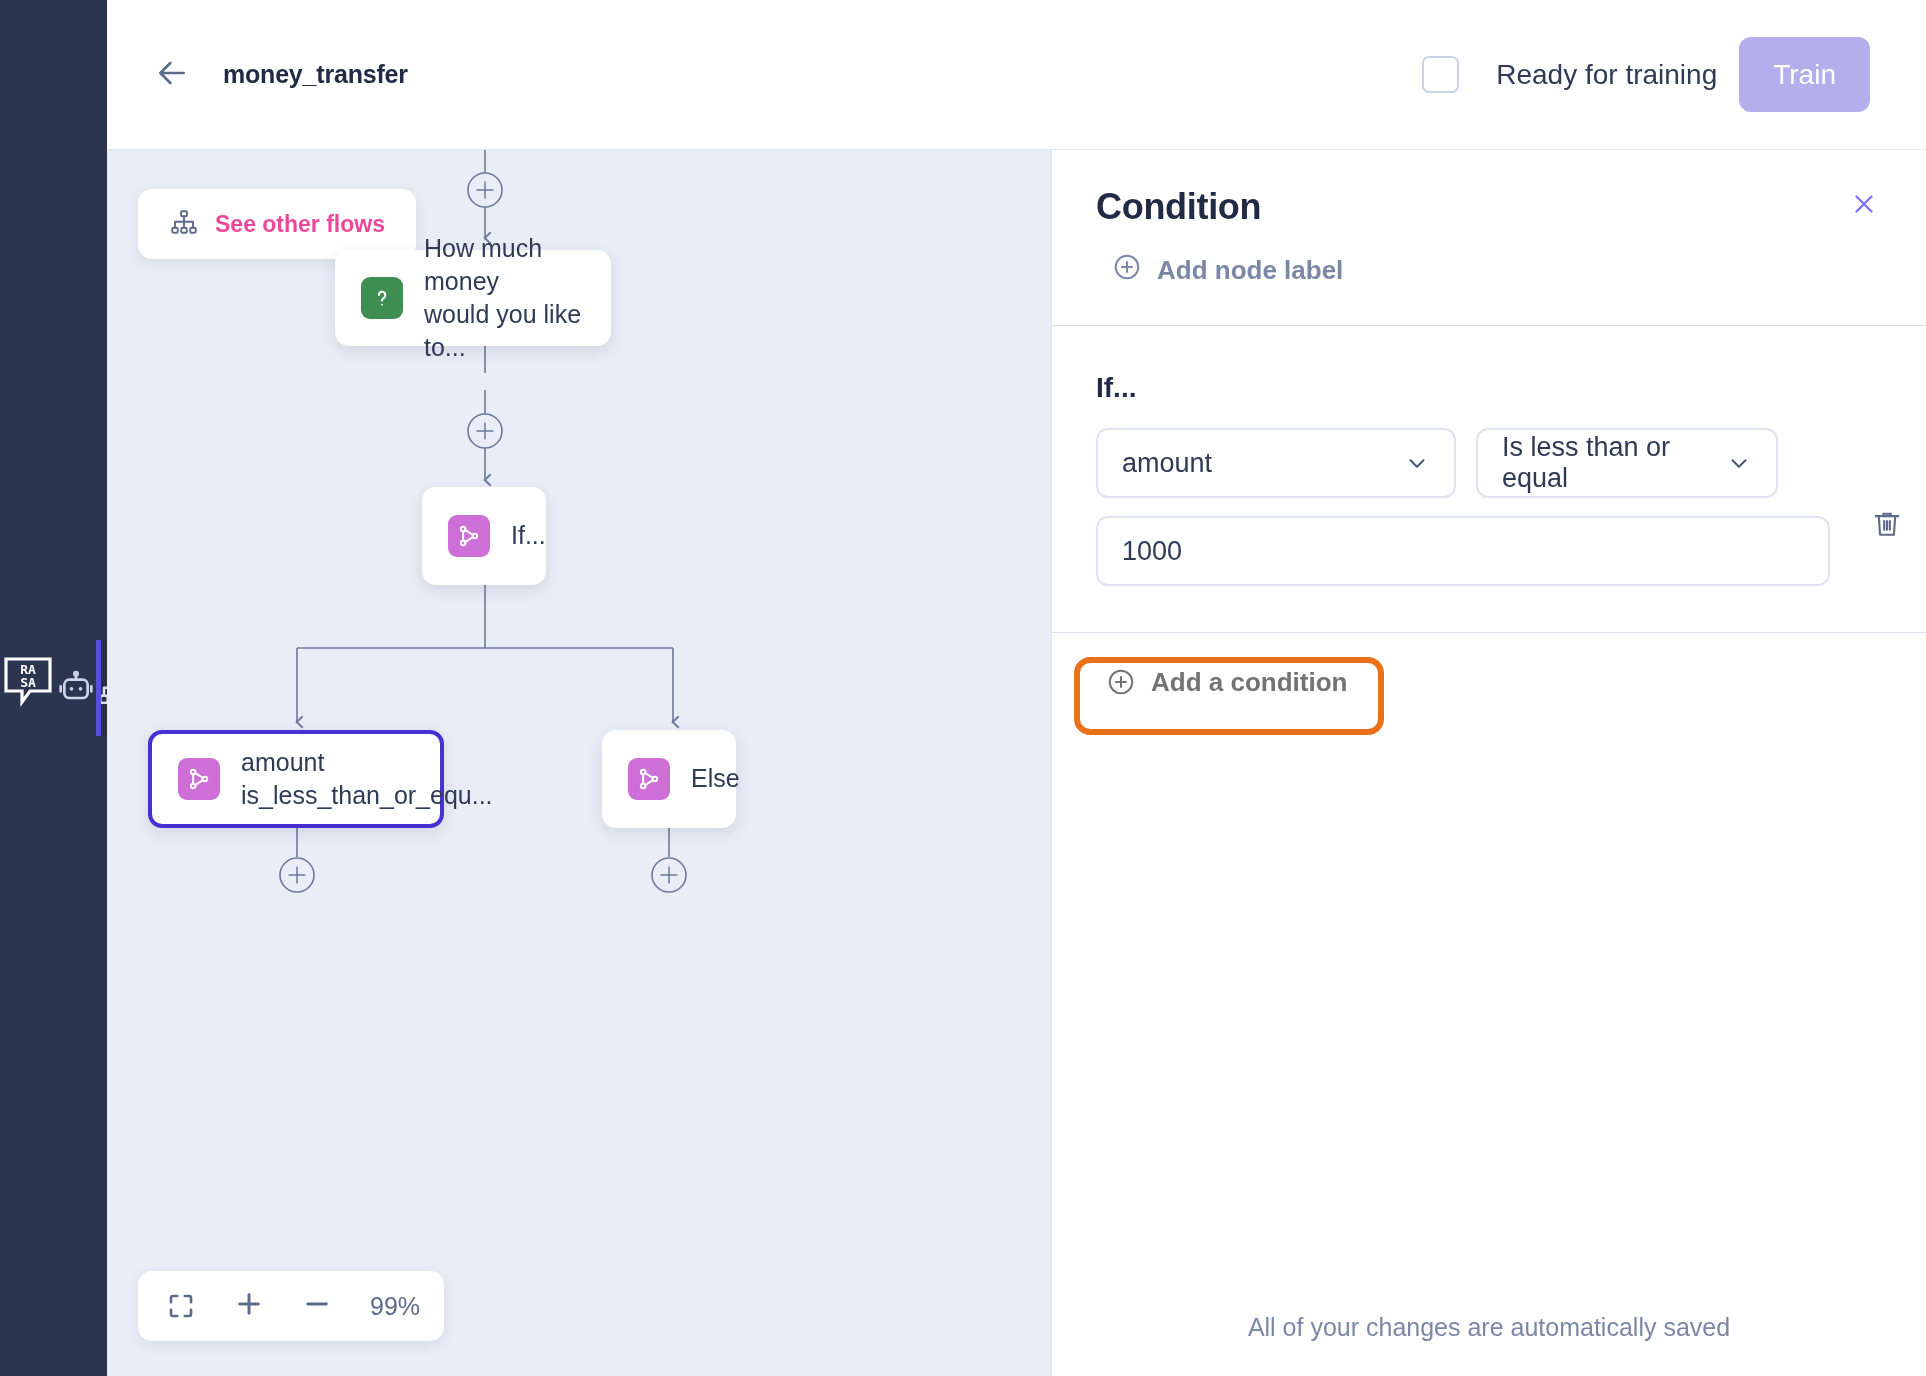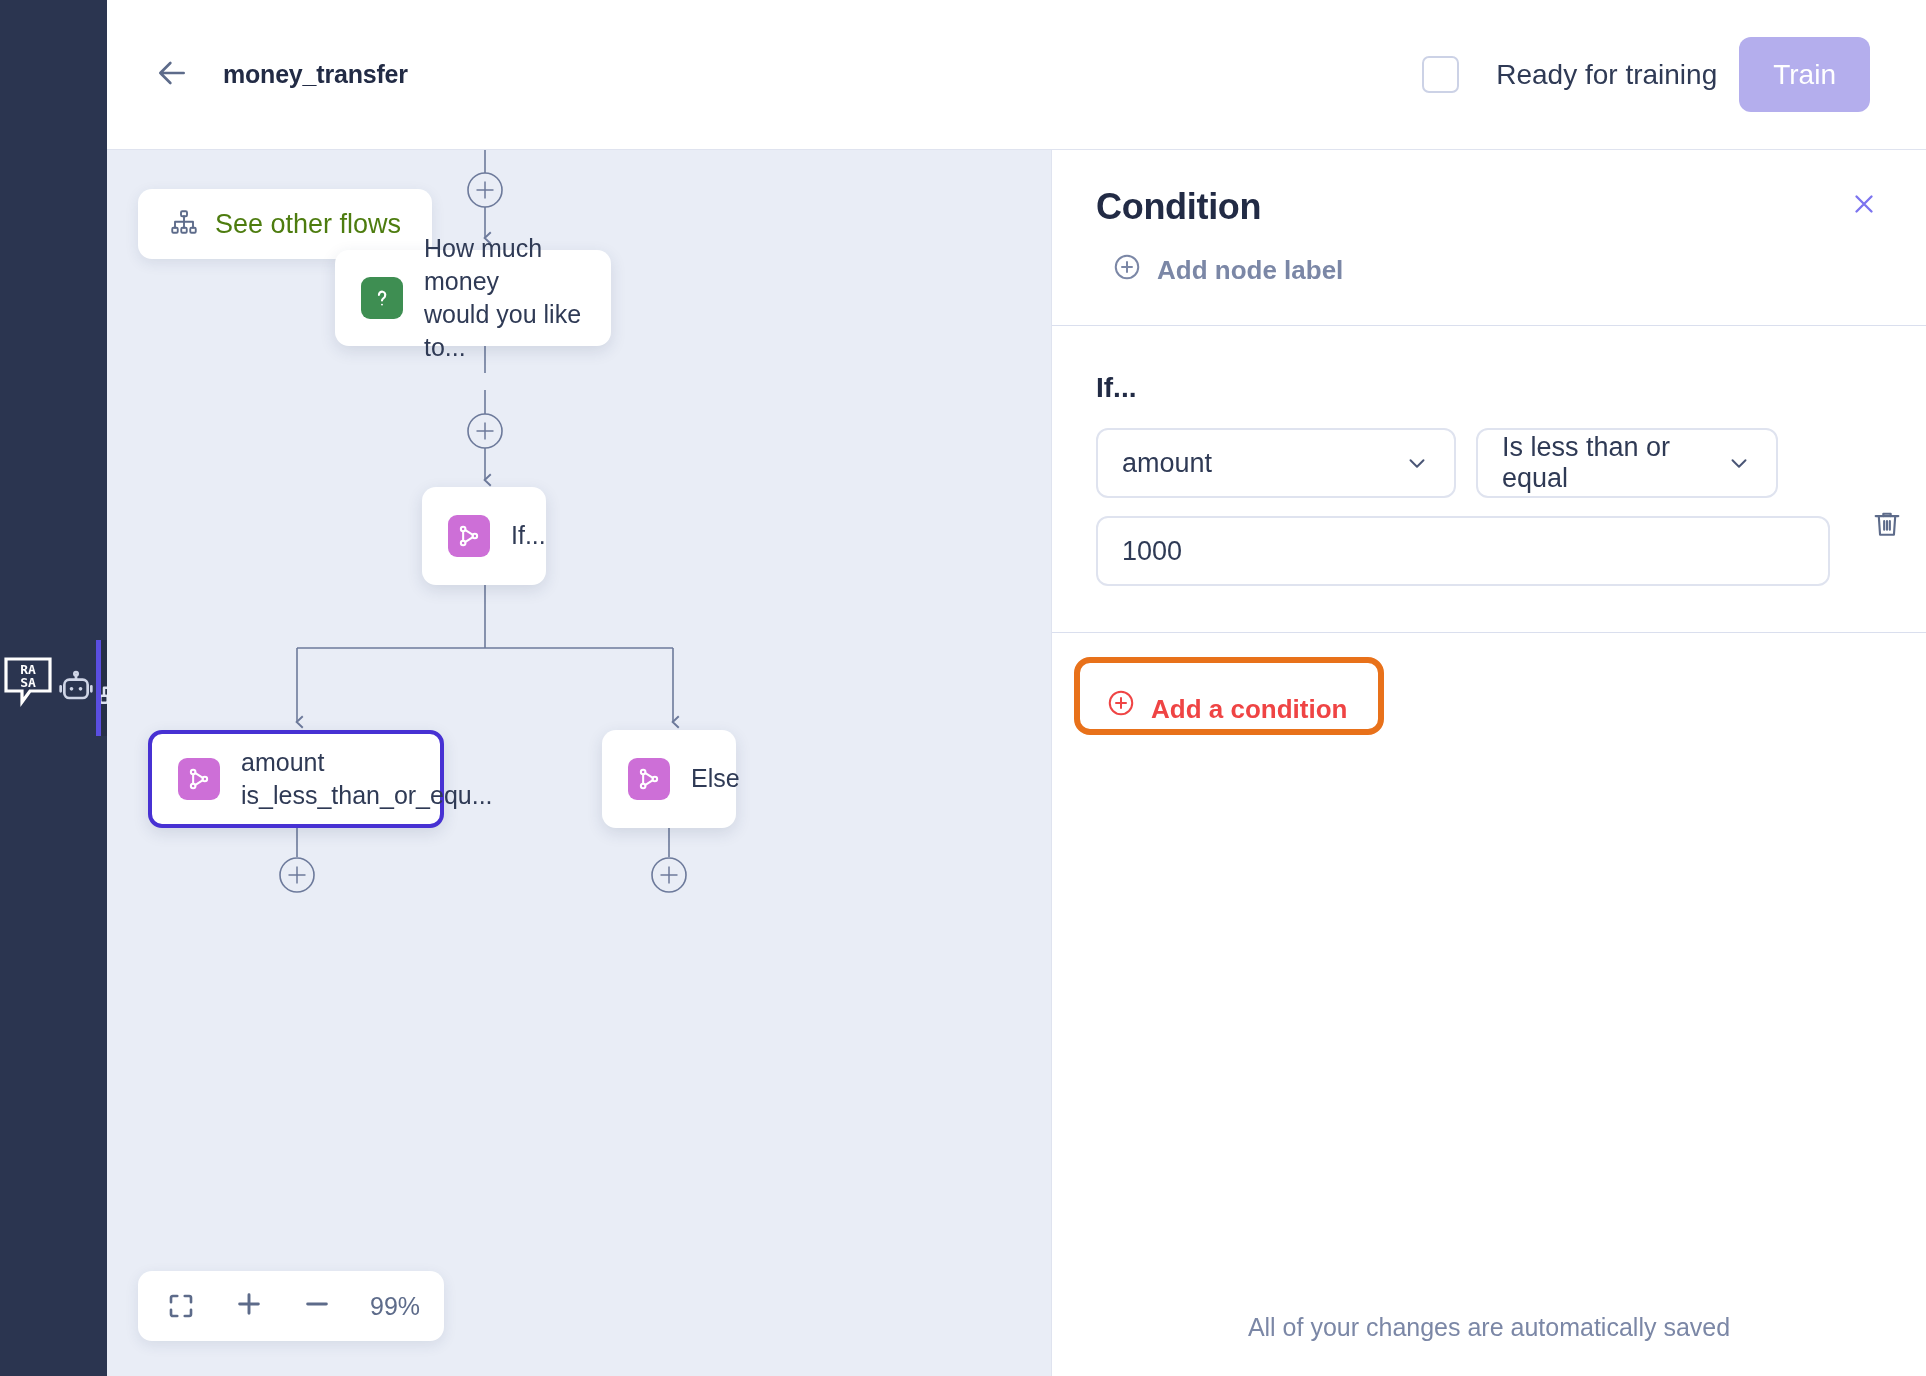--- a/index.html
+++ b/index.html
@@ -97,7 +97,7 @@
     padding: 0 31px;
     cursor: pointer;
   }
-  .see-flows-label { font-size: 27px; font-weight: 400; color: #4d7c0f; }
+  .see-flows-label { font-size: 23px; font-weight: 700; color: #ec4899; }
 
   .node {
     position: absolute; background: #ffffff; border-radius: 14px;

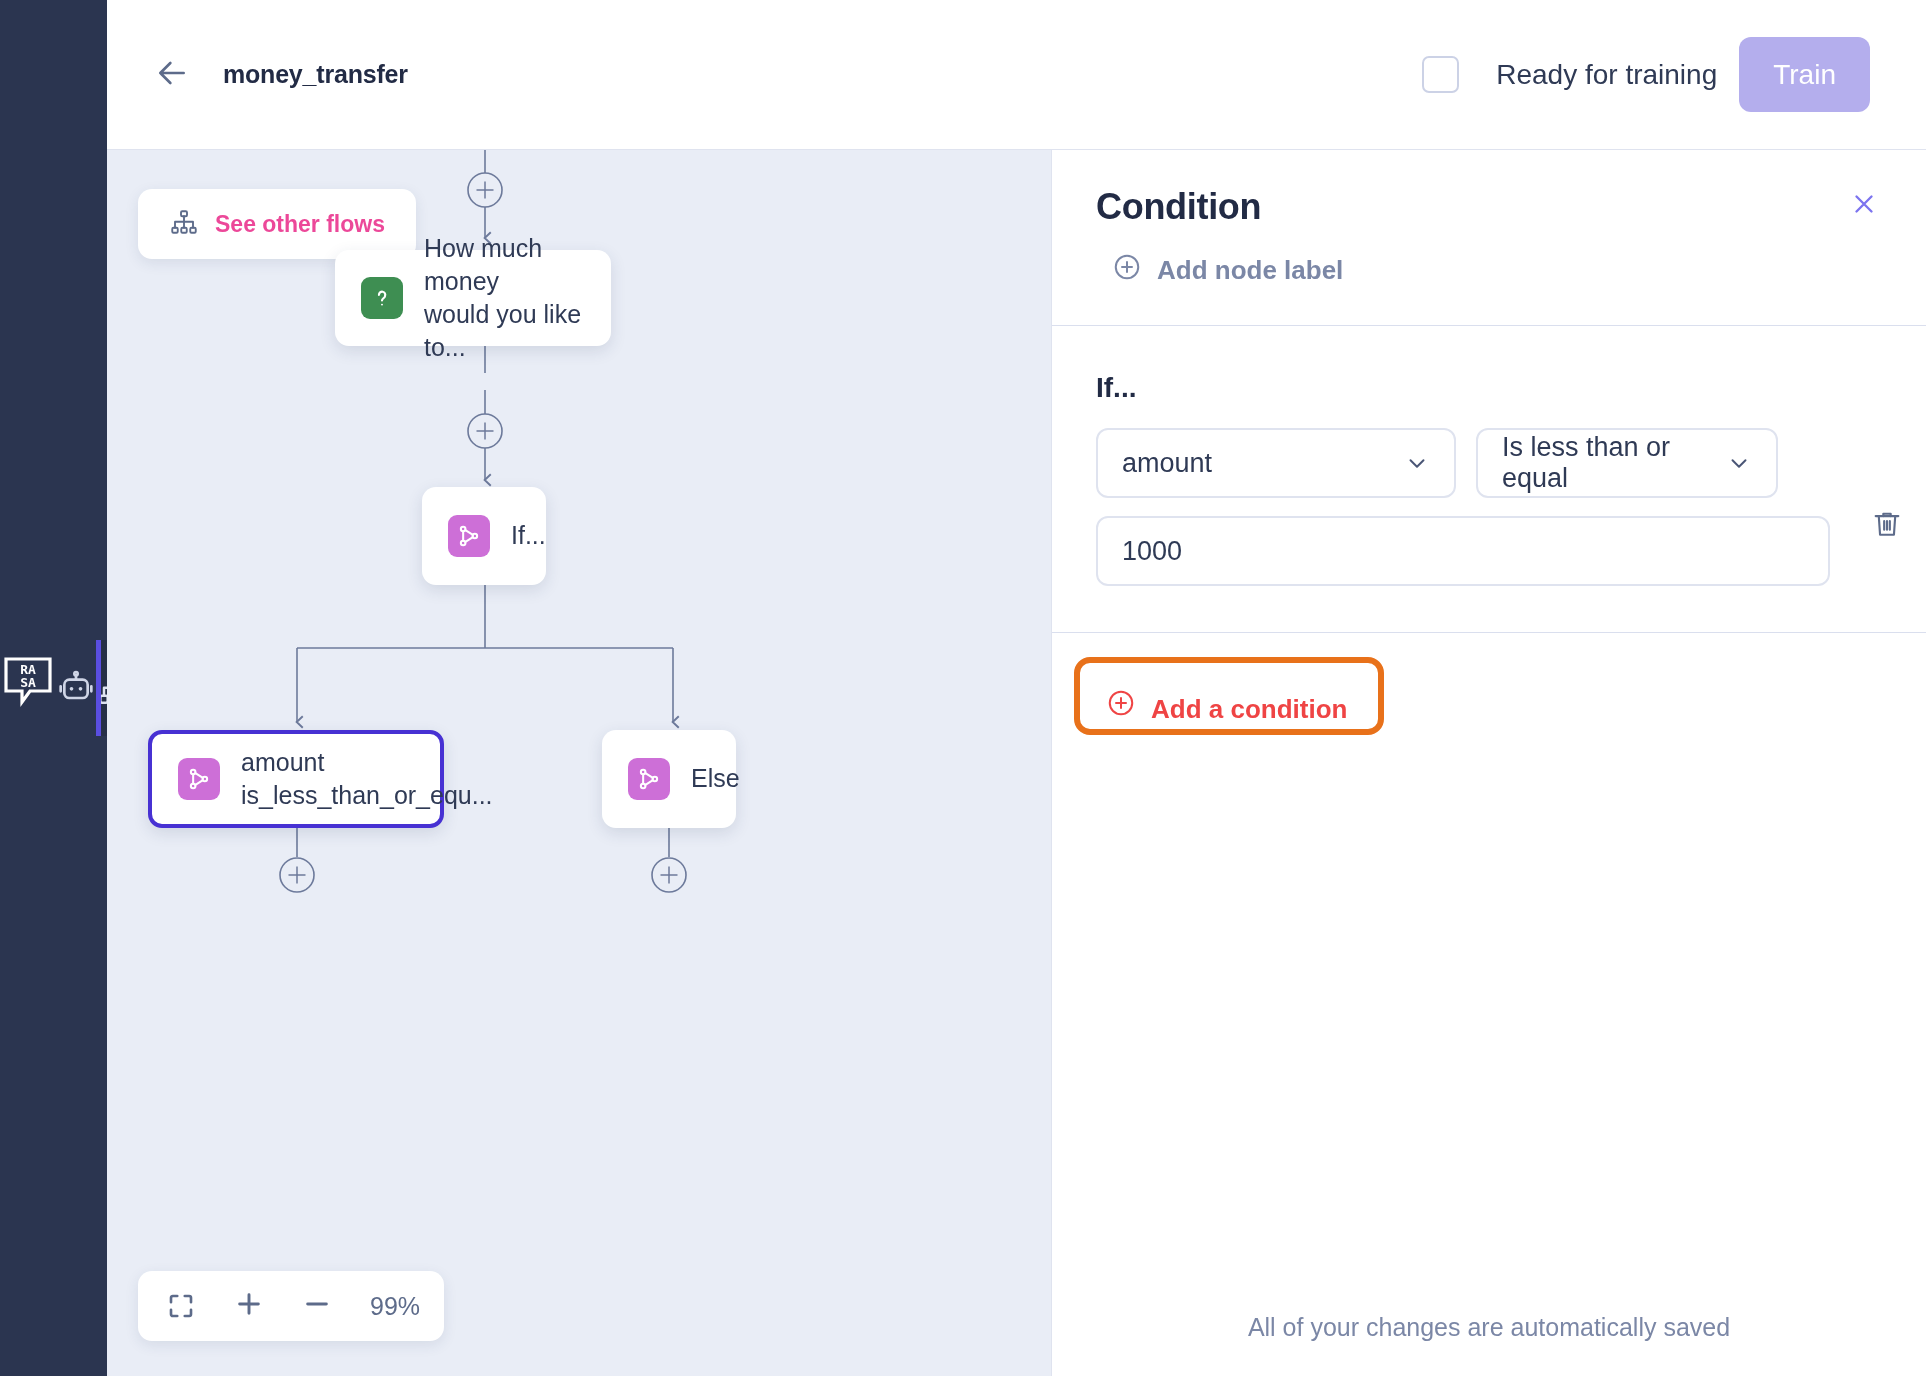--- a/index.html
+++ b/index.html
@@ -189,10 +189,10 @@
     width: 310px; padding: 4px;
   }
   .add-cond-btn {
-    display: flex; align-items: flex-end; gap: 15px;
+    display: flex; align-items: flex-start; gap: 15px;
     height: 58px; padding: 0 22px;
     background: #ffffff; border-radius: 10px;
-    cursor: pointer; color: #ef4444;
+    cursor: pointer; color: #737373;
   }
   .add-cond-btn span { font-size: 26px; font-weight: 700; }
 

